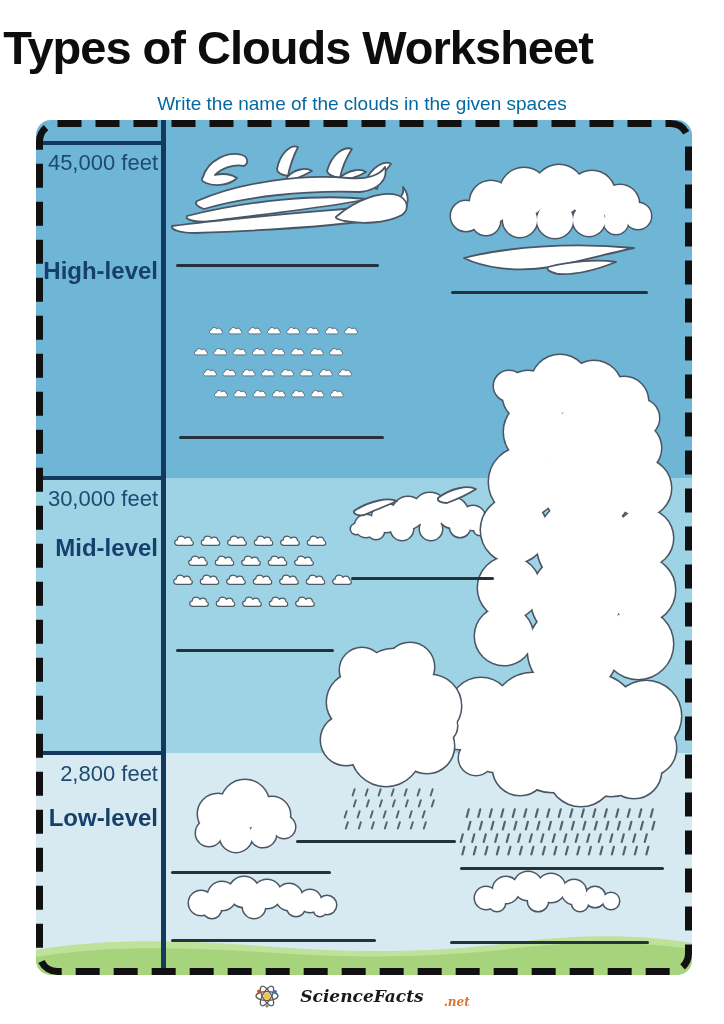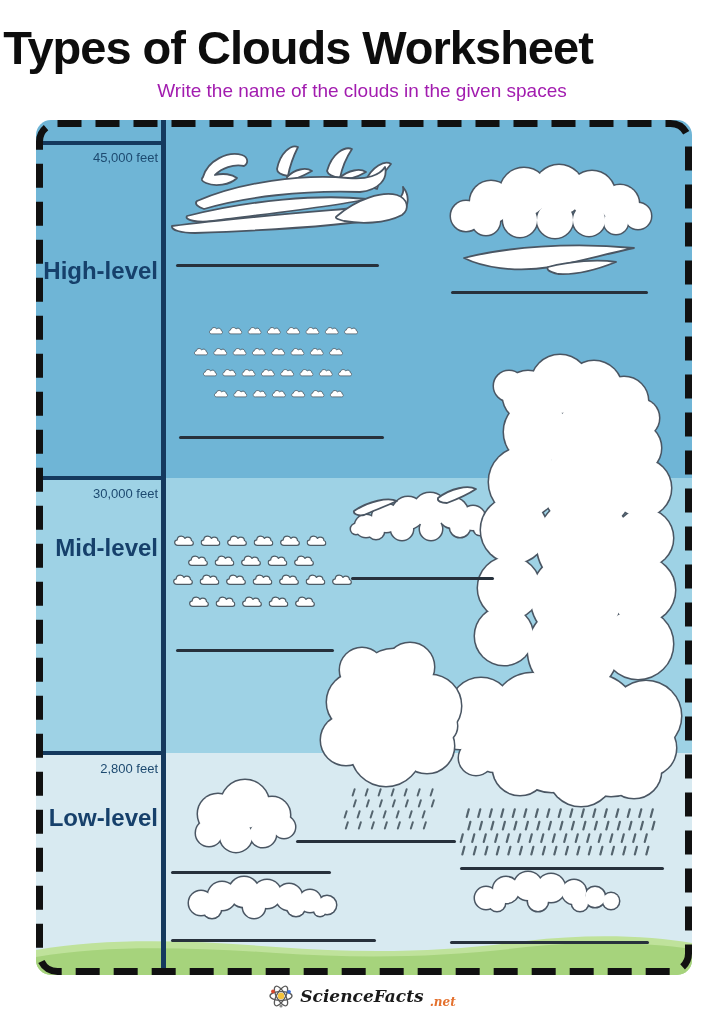--- a/index.html
+++ b/index.html
@@ -15,8 +15,8 @@
         font-family:"Liberation Sans",sans-serif;}
   .title{position:absolute;top:20px;left:0;width:596px;text-align:center;
          font-size:47px;font-weight:700;letter-spacing:-1px;color:#0d0d0d;}
-  .subtitle{position:absolute;top:80px;left:0;width:724px;text-align:center;
-            font-size:19px;color:#a21caf;}
+  .subtitle{position:absolute;top:93px;left:0;width:724px;text-align:center;
+            font-size:19px;color:#0369a1;}
   .worksheet{position:absolute;left:36px;top:120px;width:656px;height:855px;}
   .ws-inner{position:absolute;inset:0;border-radius:15px;overflow:hidden;}
   .band{position:absolute;left:0;width:656px;}

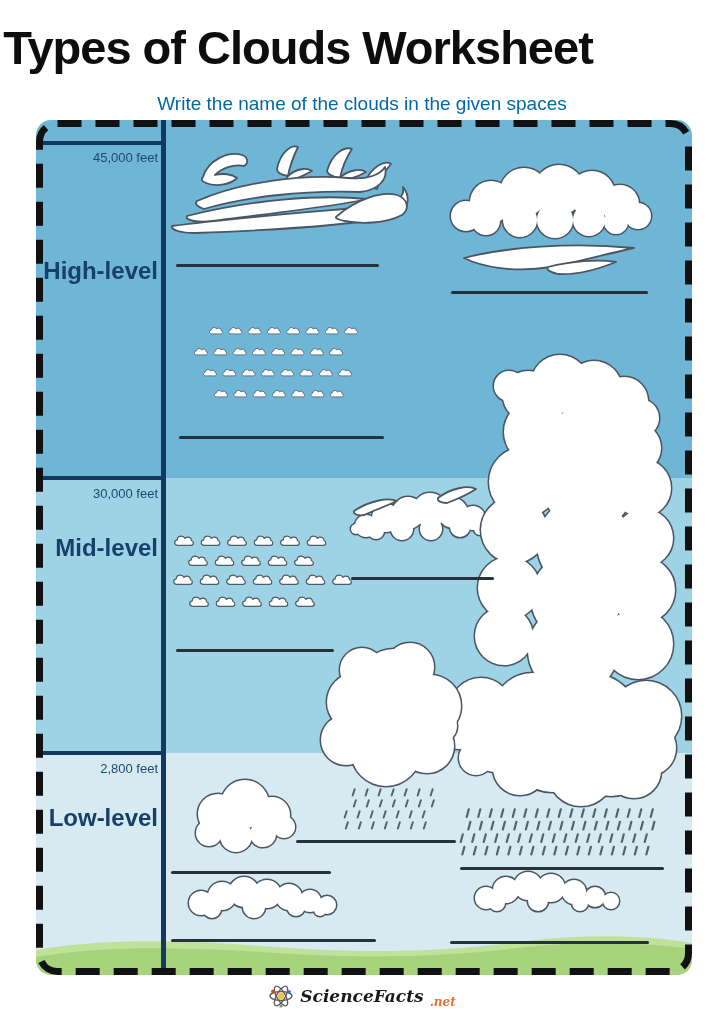--- a/index.html
+++ b/index.html
@@ -28,7 +28,7 @@
   .vline{position:absolute;left:125px;top:0;width:5px;height:855px;background:var(--scale);}
   .hline{position:absolute;left:0;width:128px;height:4px;background:var(--scale);}
   .alt-label{position:absolute;left:0;width:122px;text-align:right;
-             font-size:13px;color:var(--scale_text);}
+             font-size:22px;color:var(--scale_text);}
   .level-label{position:absolute;left:0;width:122px;text-align:right;
                font-size:24px;font-weight:700;color:var(--level_text);}
   .answer-line{position:absolute;height:3px;background:var(--answer_line);border-radius:2px;cursor:text;}

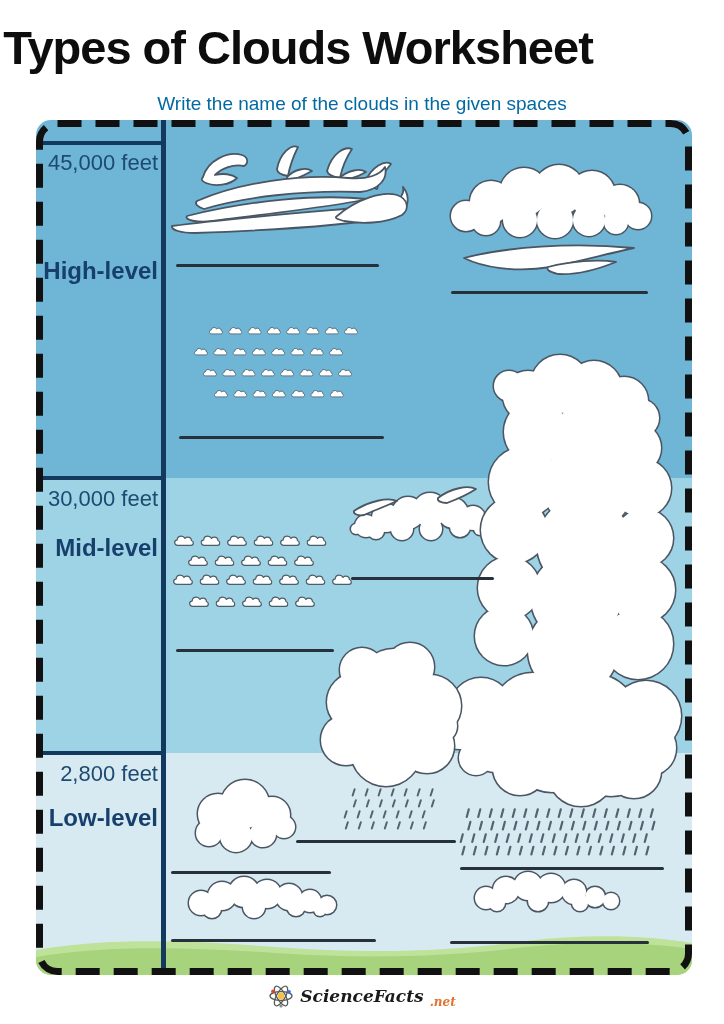--- a/index.html
+++ b/index.html
@@ -34,7 +34,7 @@
   .answer-line{position:absolute;height:3px;background:var(--answer_line);border-radius:2px;cursor:text;}
   .border-svg{position:absolute;left:0;top:0;width:656px;height:855px;pointer-events:none;}
   .footer{position:absolute;top:983px;left:0;width:724px;display:flex;
-          justify-content:center;align-items:center;gap:6px;}
+          justify-content:center;align-items:center;gap:20px;}
   .brand{font-family:"DejaVu Serif",serif;font-style:italic;font-weight:700;
          font-size:17px;color:#1a1a1a;letter-spacing:0px;}
   .tld{font-family:"DejaVu Serif",serif;font-style:italic;font-weight:700;

